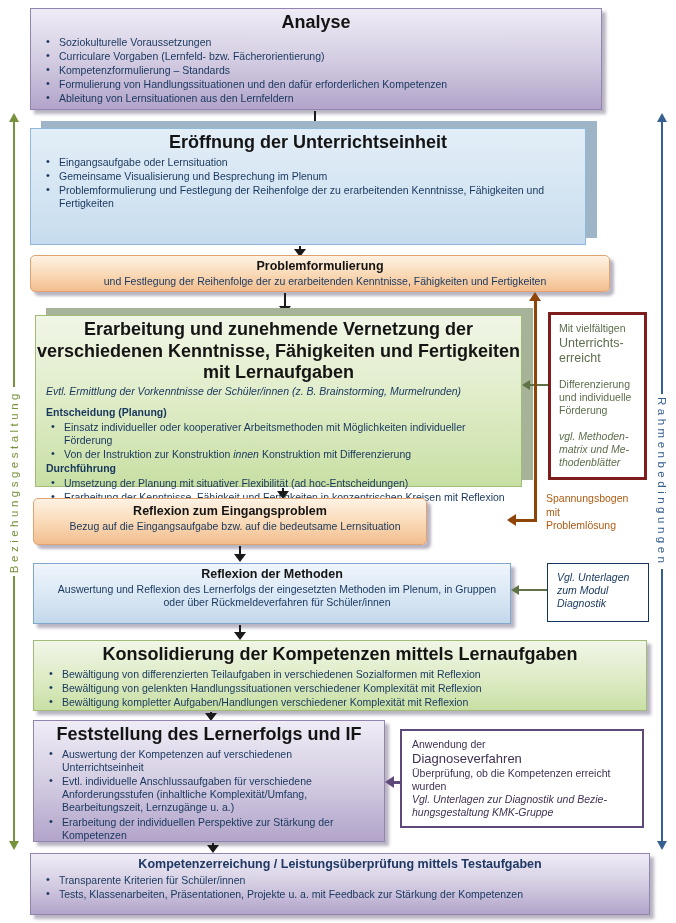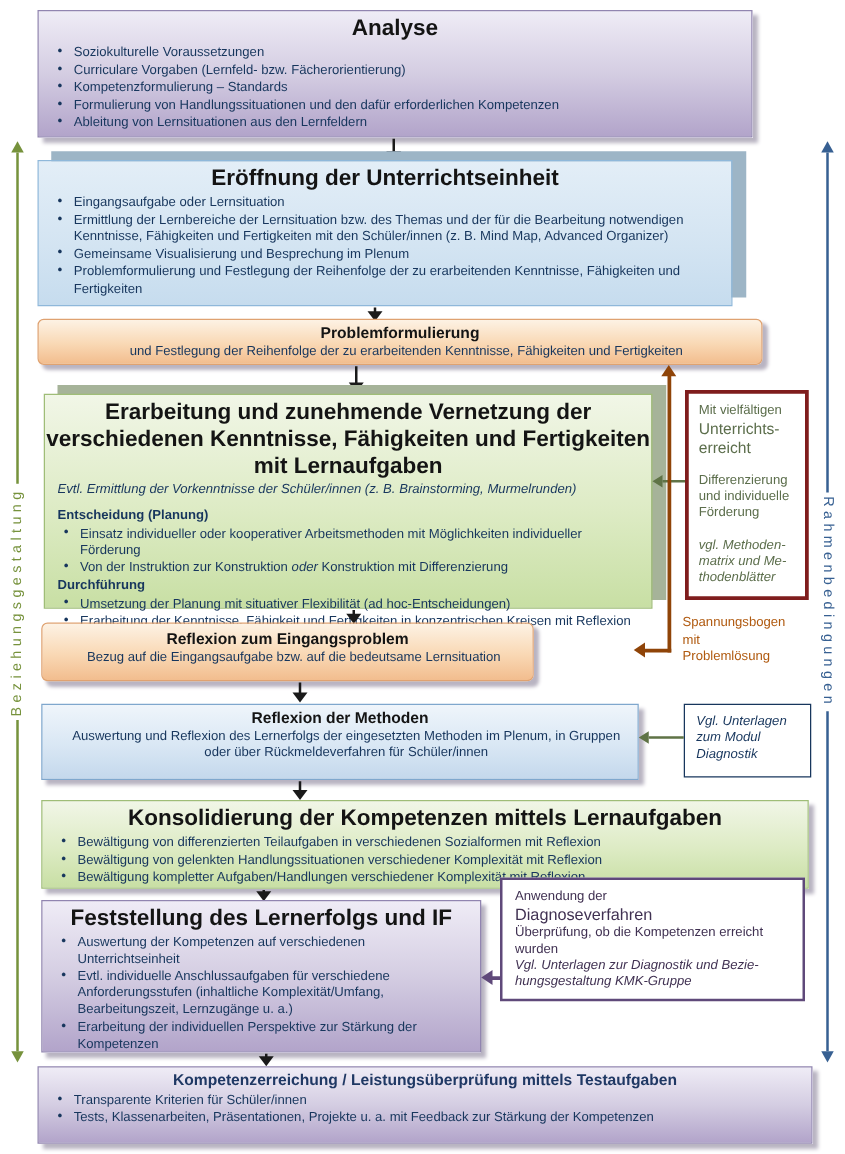--- a/index.html
+++ b/index.html
@@ -106,7 +106,6 @@
       <div class="btitle">Eröffnung der Unterrichtseinheit</div>
       <ul class="bullets">
         <li>Eingangsaufgabe oder Lernsituation</li>
-        <li>Ermittlung der Lernbereiche der Lernsituation bzw. des Themas und der für die Bearbeitung notwendigen Kenntnisse, Fähigkeiten und Fertigkeiten mit den Schüler/innen (z. B. Mind Map, Advanced Organizer)</li>
         <li>Gemeinsame Visualisierung und Besprechung im Plenum</li>
         <li>Problemformulierung und Festlegung der Reihenfolge der zu erarbeitenden Kenntnisse, Fähigkeiten und Fertigkeiten</li>
       </ul>

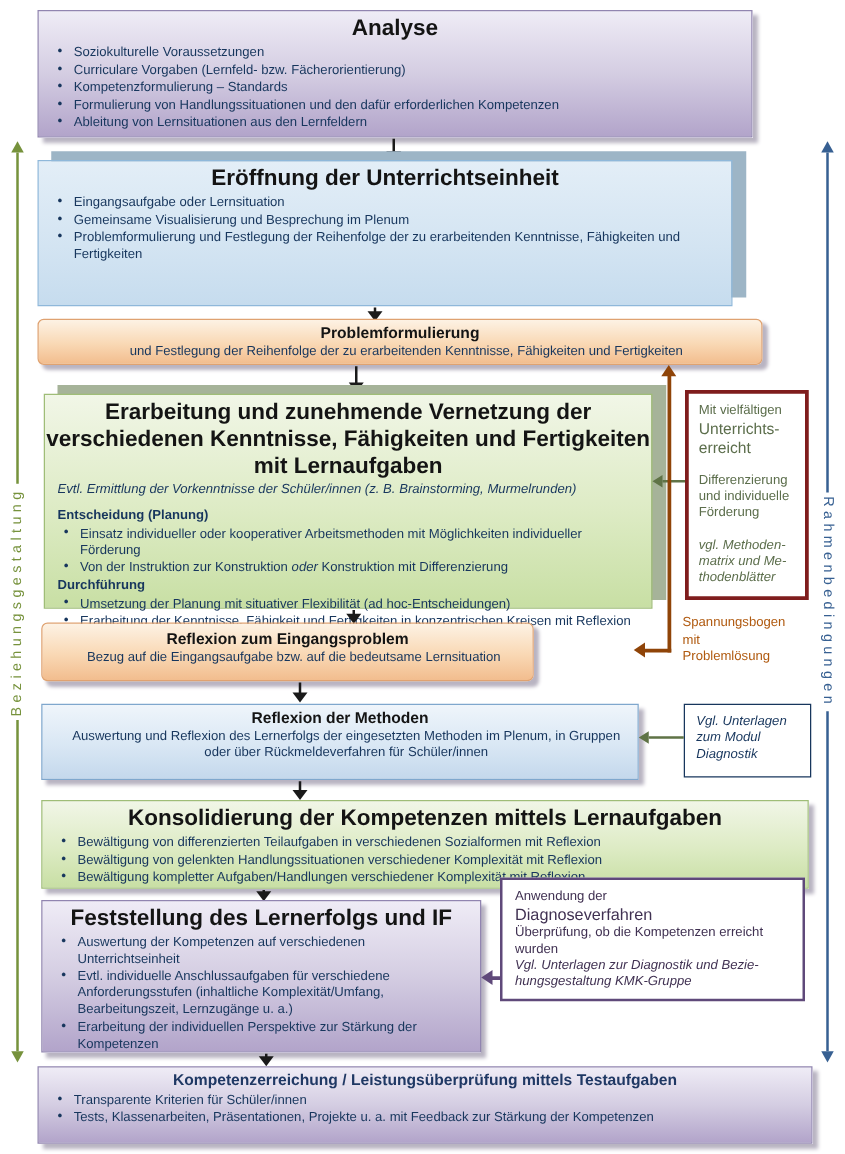--- a/index.html
+++ b/index.html
@@ -131,7 +131,7 @@
       <div class="subhead first">Entscheidung (Planung)</div>
       <ul class="bullets">
         <li>Einsatz individueller oder kooperativer Arbeitsmethoden mit Möglichkeiten individueller Förderung</li>
-        <li><span>Von der Instruktion zur Konstruktion </span><span class="em">oder</span><span> Konstruktion mit Differenzierung</span></li>
+        <li><span>Von der Instruktion zur Konstruktion </span><span class="em">innen</span><span> Konstruktion mit Differenzierung</span></li>
       </ul>
       <div class="subhead" style="padding-top:0;">Durchführung</div>
       <ul class="bullets">

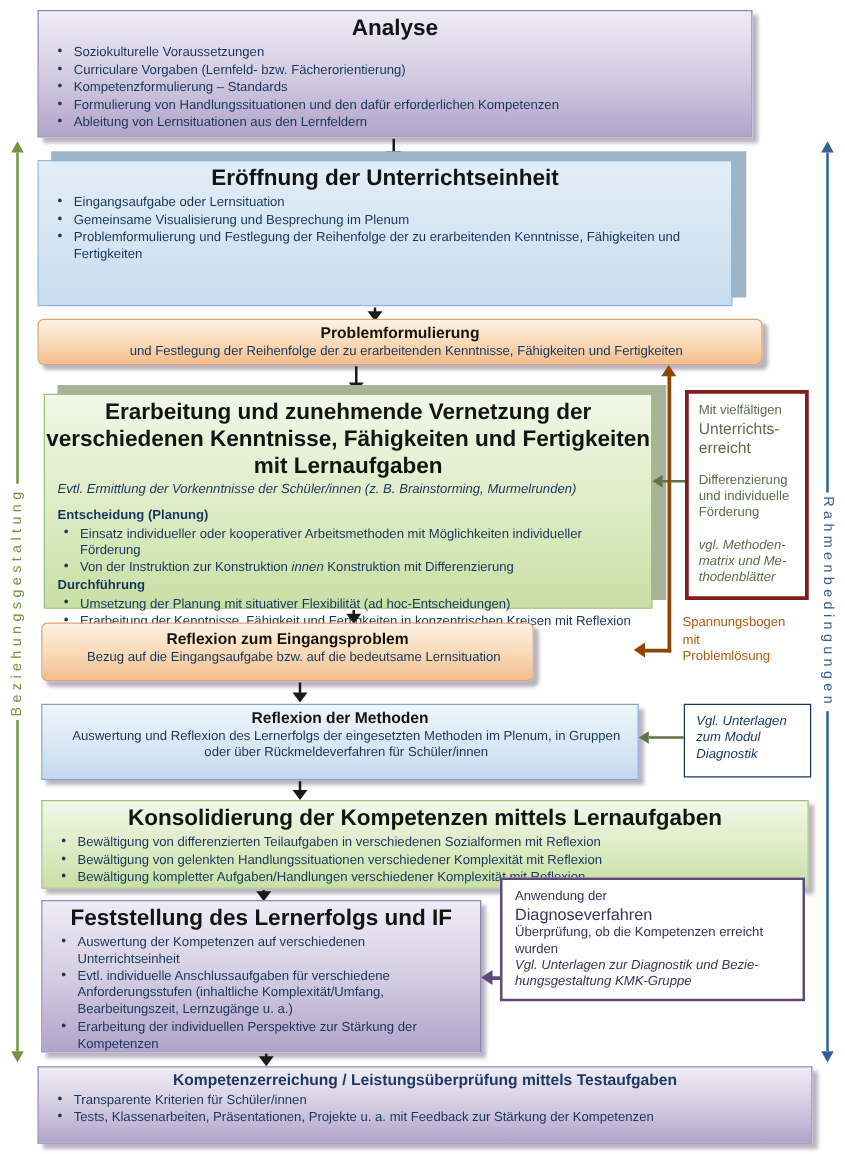--- a/index.html
+++ b/index.html
@@ -211,7 +211,7 @@
     </ul>
   </div>
 
-  <div class="notebox diagnose" style="left:400px;top:702px;width:244px;height:99px;">
+  <div class="notebox diagnose" style="left:400px;top:729px;width:244px;height:99px;">
     <div class="nb-intro">Anwendung der</div>
     <div class="nb-title">Diagnoseverfahren</div>
     <div class="nb-body multiline">Überprüfung, ob die Kompetenzen erreicht

